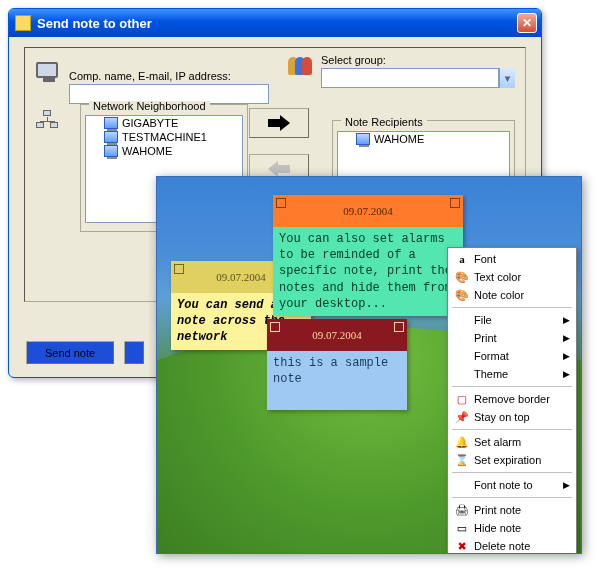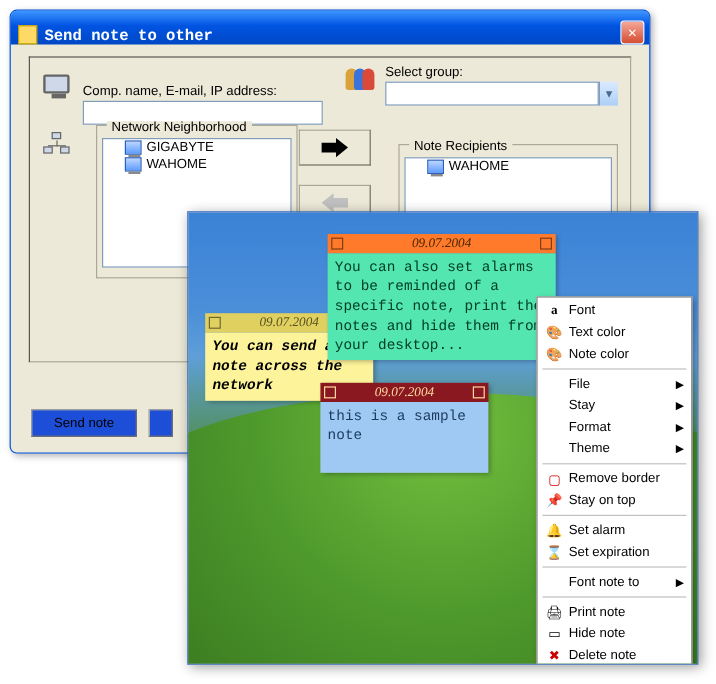--- a/index.html
+++ b/index.html
@@ -7,7 +7,7 @@
 
 
 .dialog { position: absolute; left: 8px; top: 8px; width: 534px; height: 370px; background: #ece9d8; border: 1px solid #0054e3; border-radius: 6px; box-shadow: 2px 2px 6px rgba(0,0,0,.3); }
-.titlebar { height: 28px; background: linear-gradient(180deg, #3d95ff 0%, #0053e1 45%, #0048c5 100%); border-radius: 5px 5px 0 0; display: flex; align-items: flex-end; padding: 0 4px 0 6px; color: #fff; font-size: 13px; font-weight: bold; font-family: Liberation Mono, monospace; }
+.titlebar { height: 28px; background: linear-gradient(180deg, #3d95ff 0%, #0053e1 45%, #0048c5 100%); border-radius: 5px 5px 0 0; display: flex; align-items: center; padding: 0 4px 0 6px; color: #fff; font-size: 13px; font-weight: bold; }
 .titlebar .ticon { width: 16px; height: 16px; background: #ffd966; border: 1px solid #c4a000; margin-right: 6px; }
 .titlebar .title { flex: 1; }
 .closebtn { width: 20px; height: 20px; background: linear-gradient(180deg,#f5a89a,#d64d30); border: 1px solid #fff; border-radius: 3px; color: #fff; font-weight: bold; display: flex; align-items: center; justify-content: center; font-size: 12px; cursor: pointer; }

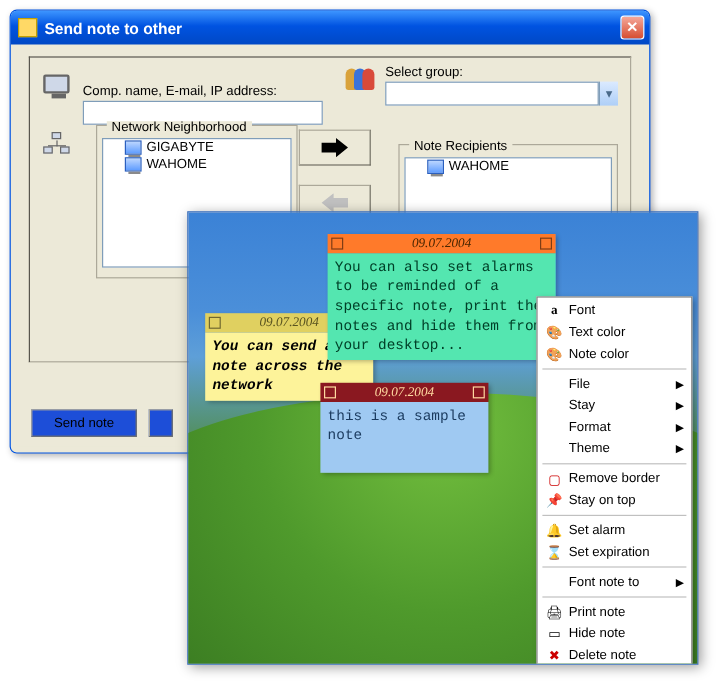--- a/index.html
+++ b/index.html
@@ -117,6 +117,10 @@
             </div>
           <div class="listitem">
               <span class="pcicon"></span>
+              <span>TESTMACHINE1</span>
+            </div>
+          <div class="listitem">
+              <span class="pcicon"></span>
               <span>WAHOME</span>
             </div>
         </div>

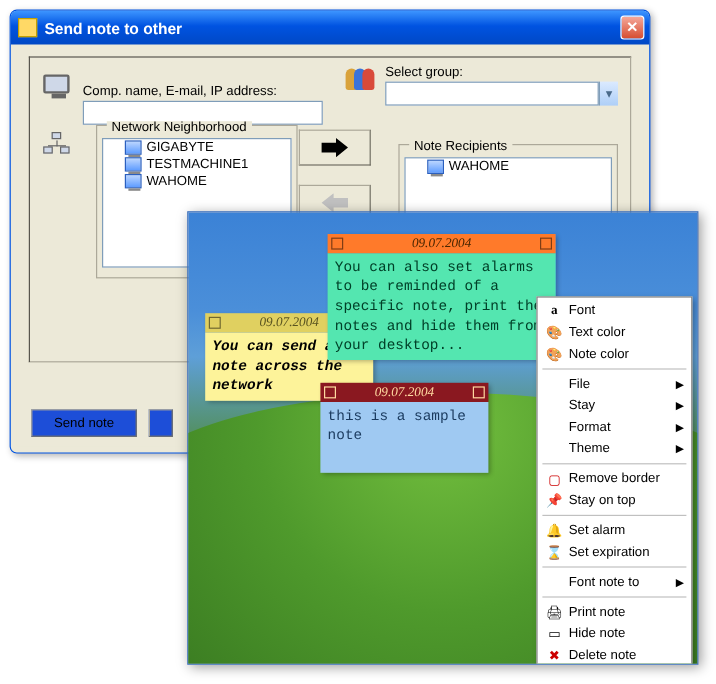--- a/index.html
+++ b/index.html
@@ -46,7 +46,7 @@
 
 
 .note { position: absolute; font-family: "Courier New", monospace; font-size: 12px; box-shadow: 2px 2px 4px rgba(0,0,0,.3); }
-.note .nhdr { height: 16px; display: flex; align-items: center; justify-content: center; font-family: Tahoma; font-size: 11px; position: relative; font-style: italic; }
+.note .nhdr { height: 32px; display: flex; align-items: center; justify-content: center; font-family: Tahoma; font-size: 11px; position: relative; }
 .note .nhdr .sq { position: absolute; width: 10px; height: 10px; top: 3px; border: 1px solid rgba(0,0,0,.5); }
 .note .nbody { padding: 4px 6px; line-height: 1.35; }
 

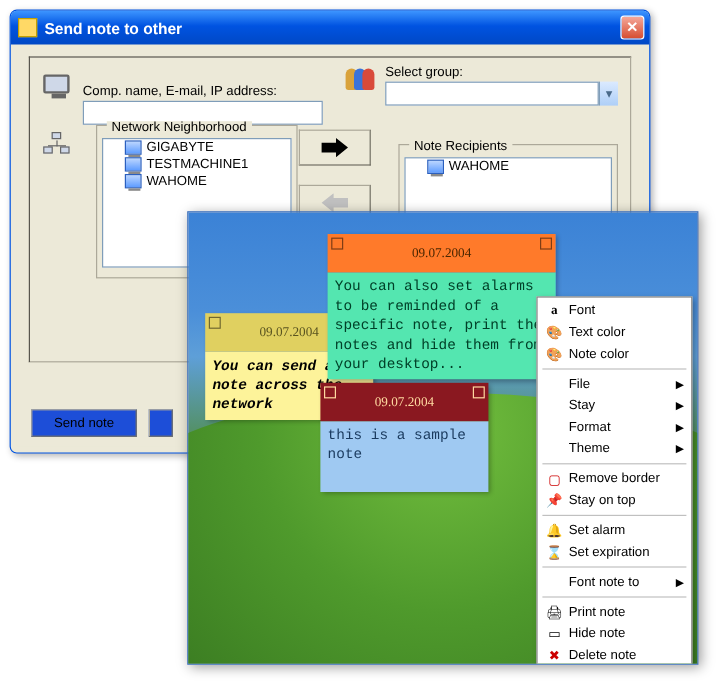--- a/index.html
+++ b/index.html
@@ -211,7 +211,7 @@
       </div>
     <div class="mitem">
         <span class="micon"></span>
-        <span>Stay</span>
+        <span>Print</span>
         <span class="arrow">▶</span>
       </div>
     <div class="mitem">

